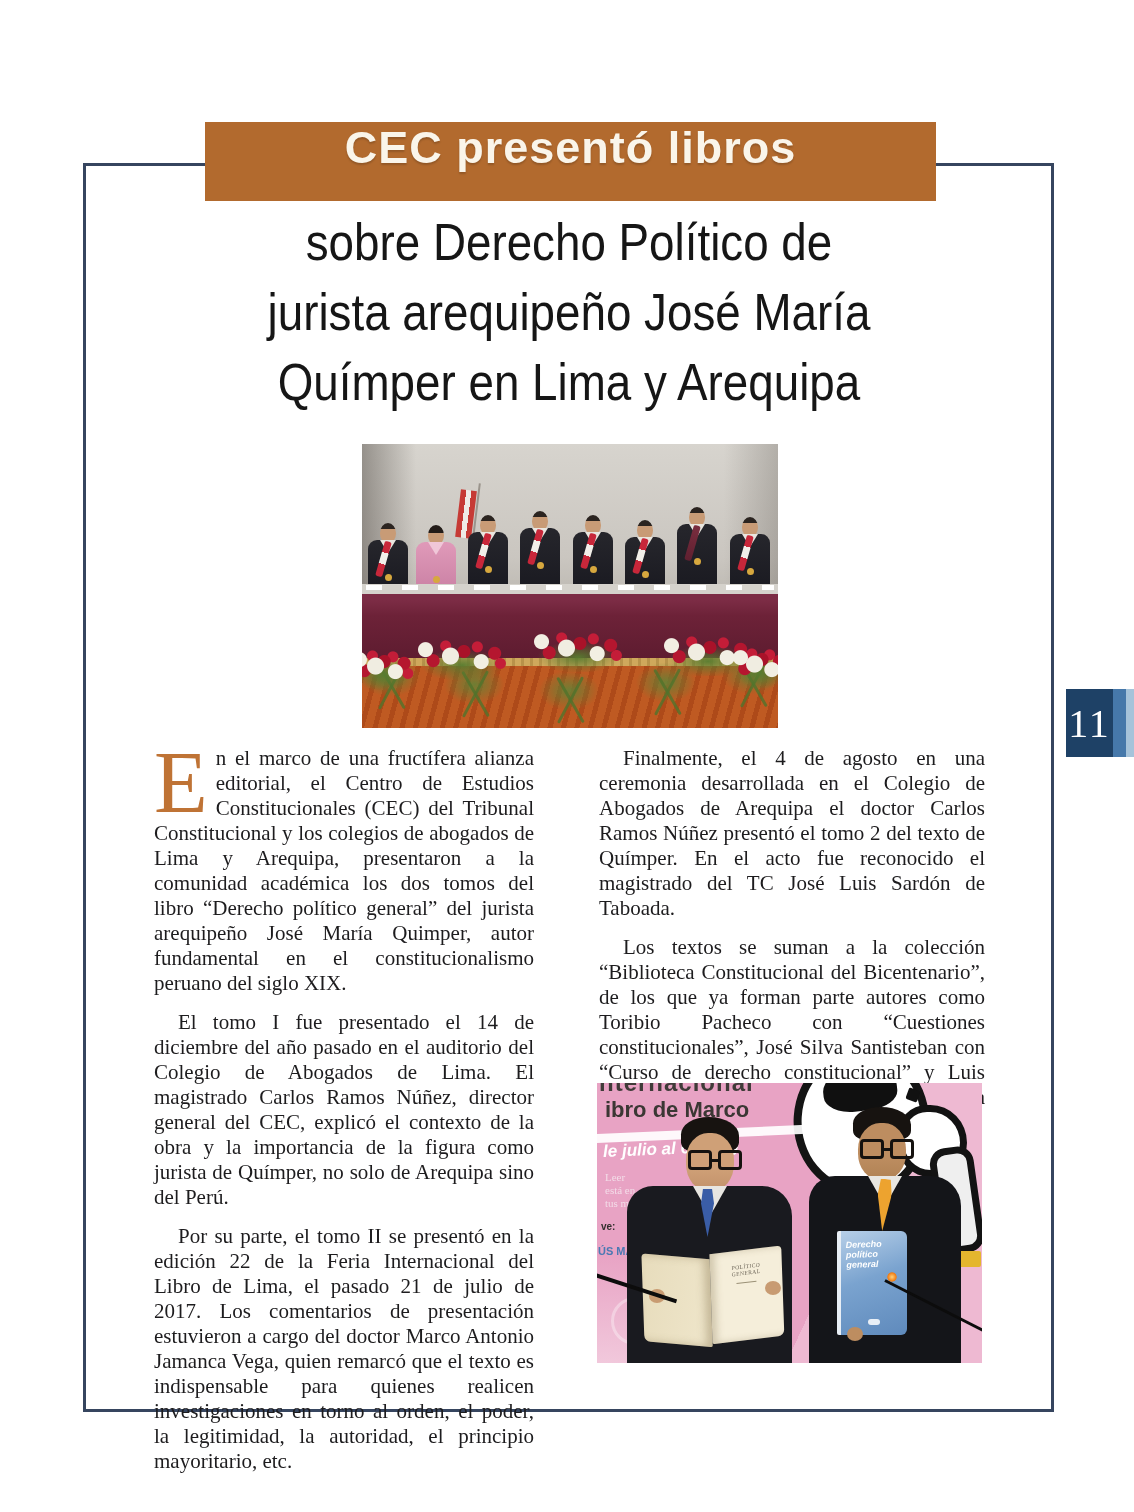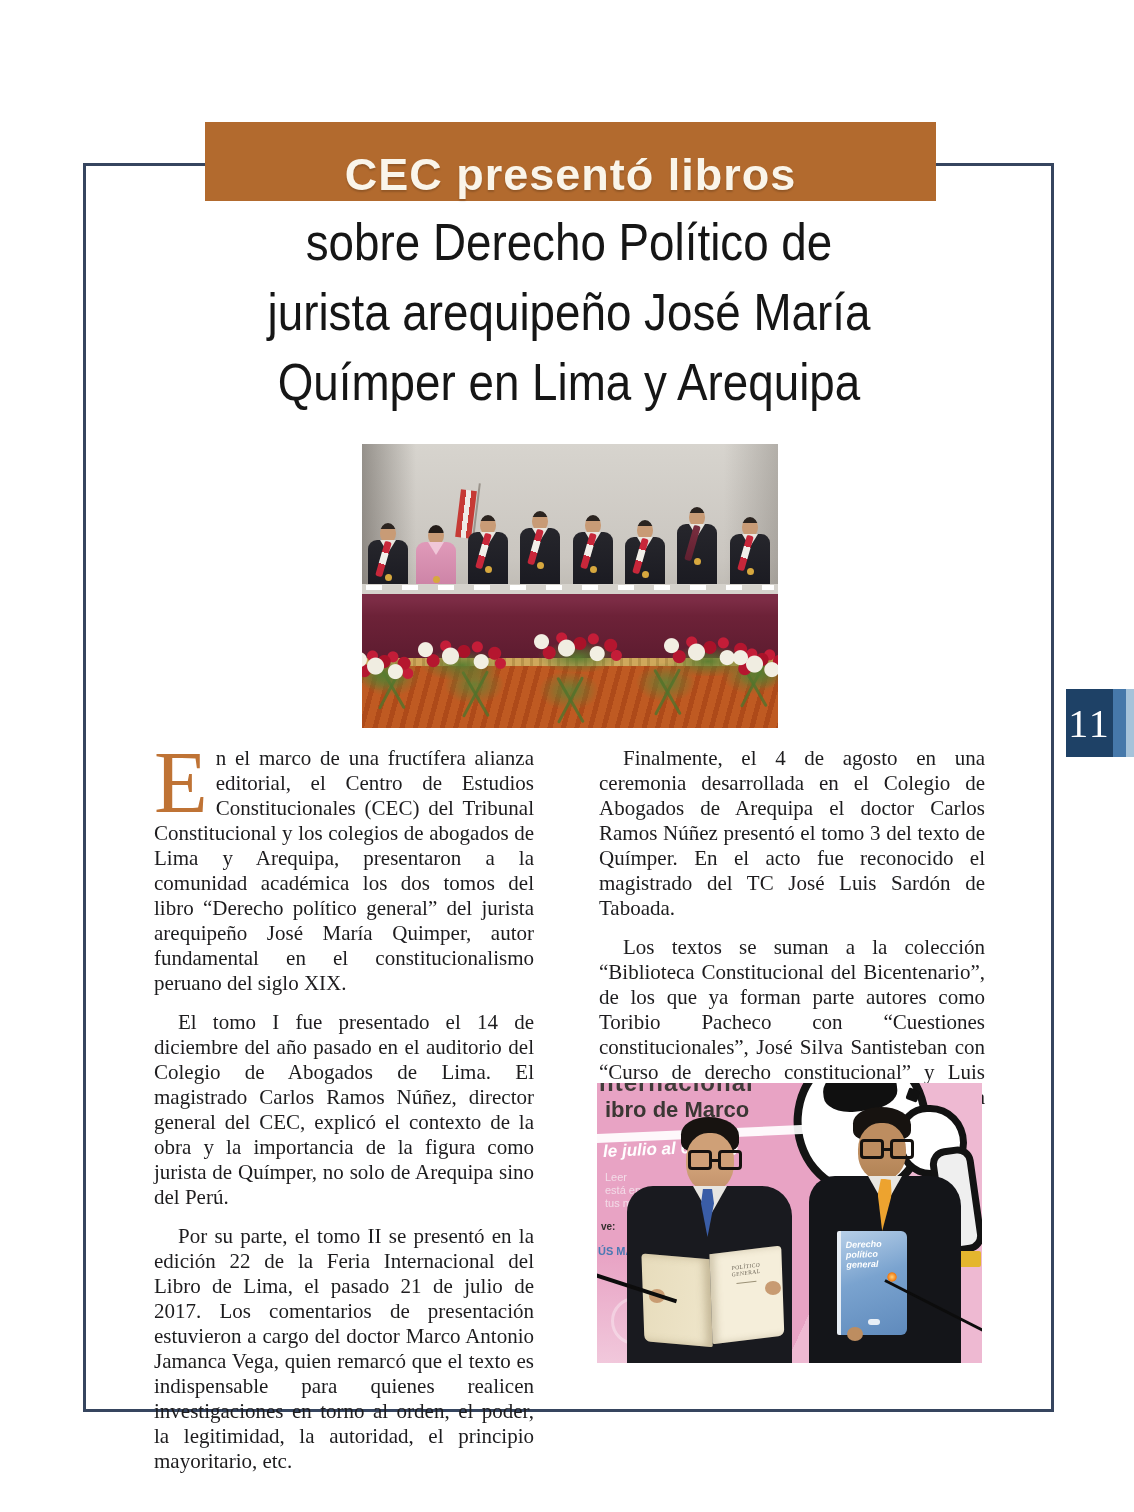--- a/index.html
+++ b/index.html
@@ -12,7 +12,7 @@
 
   
   .banner{position:absolute;left:205px;top:122px;width:731px;height:79px;background:#b26a2e;
-          display:flex;align-items:flex-end;justify-content:center;z-index:5;}
+          display:flex;align-items:flex-start;justify-content:center;z-index:5;}
   .banner span{font-family:"Liberation Sans",sans-serif;font-weight:bold;font-size:45px;
                color:#faf5ea;letter-spacing:1px;text-shadow:0 2px 2px rgba(0,0,0,.18);}
 

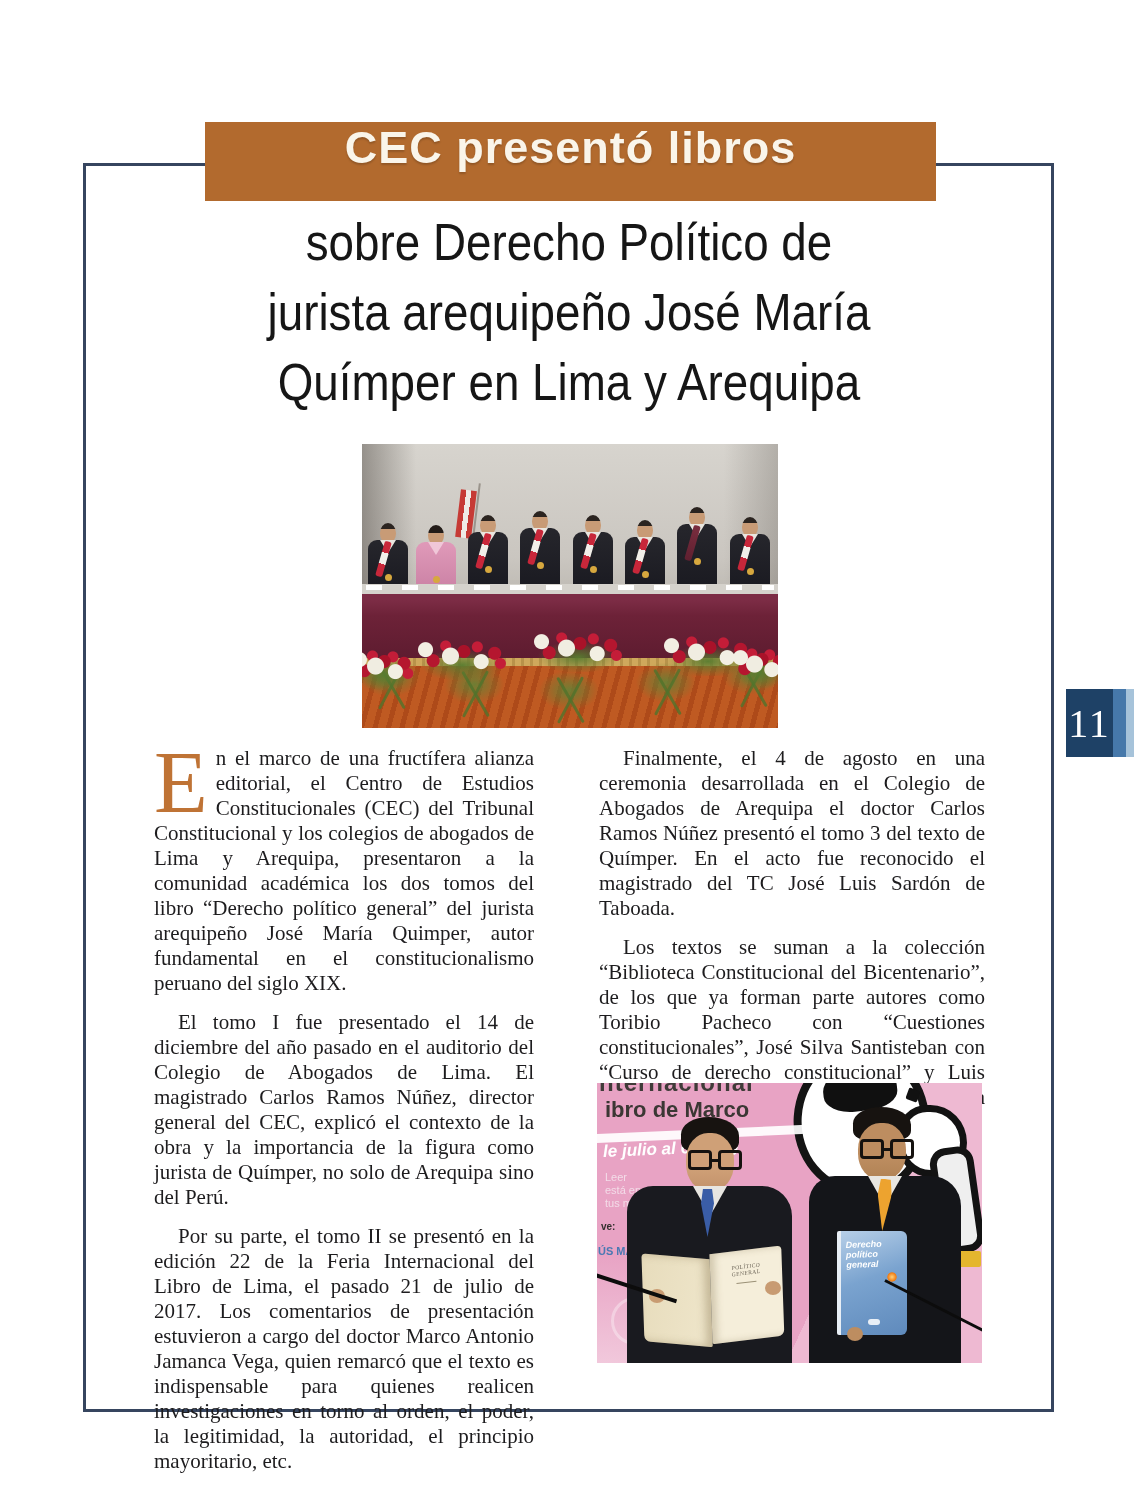--- a/index.html
+++ b/index.html
@@ -264,7 +264,7 @@
   </div>
 
   <div class="col col2">
-    <p class="indent">Finalmente, el 4 de agosto en una ceremonia desarrollada en el Colegio de Abogados de Arequipa el doctor Carlos Ramos Núñez presentó el tomo 3 del texto de Químper. En el acto fue reconocido el magistrado del TC José Luis Sardón de Taboada.</p>
+    <p class="indent">Finalmente, el 4 de agosto en una ceremonia desarrollada en el Colegio de Abogados de Arequipa el doctor Carlos Ramos Núñez presentó el tomo 2 del texto de Químper. En el acto fue reconocido el magistrado del TC José Luis Sardón de Taboada.</p>
     <p class="indent">Los textos se suman a la colección “Biblioteca Constitucional del Bicentenario”, de los que ya forman parte autores como Toribio Pacheco con “Cuestiones constitucionales”, José Silva Santisteban con “Curso de derecho constitucional” y Luis Felipe Villarán con “La Constitución peruana comentada”.</p>
   </div>
 

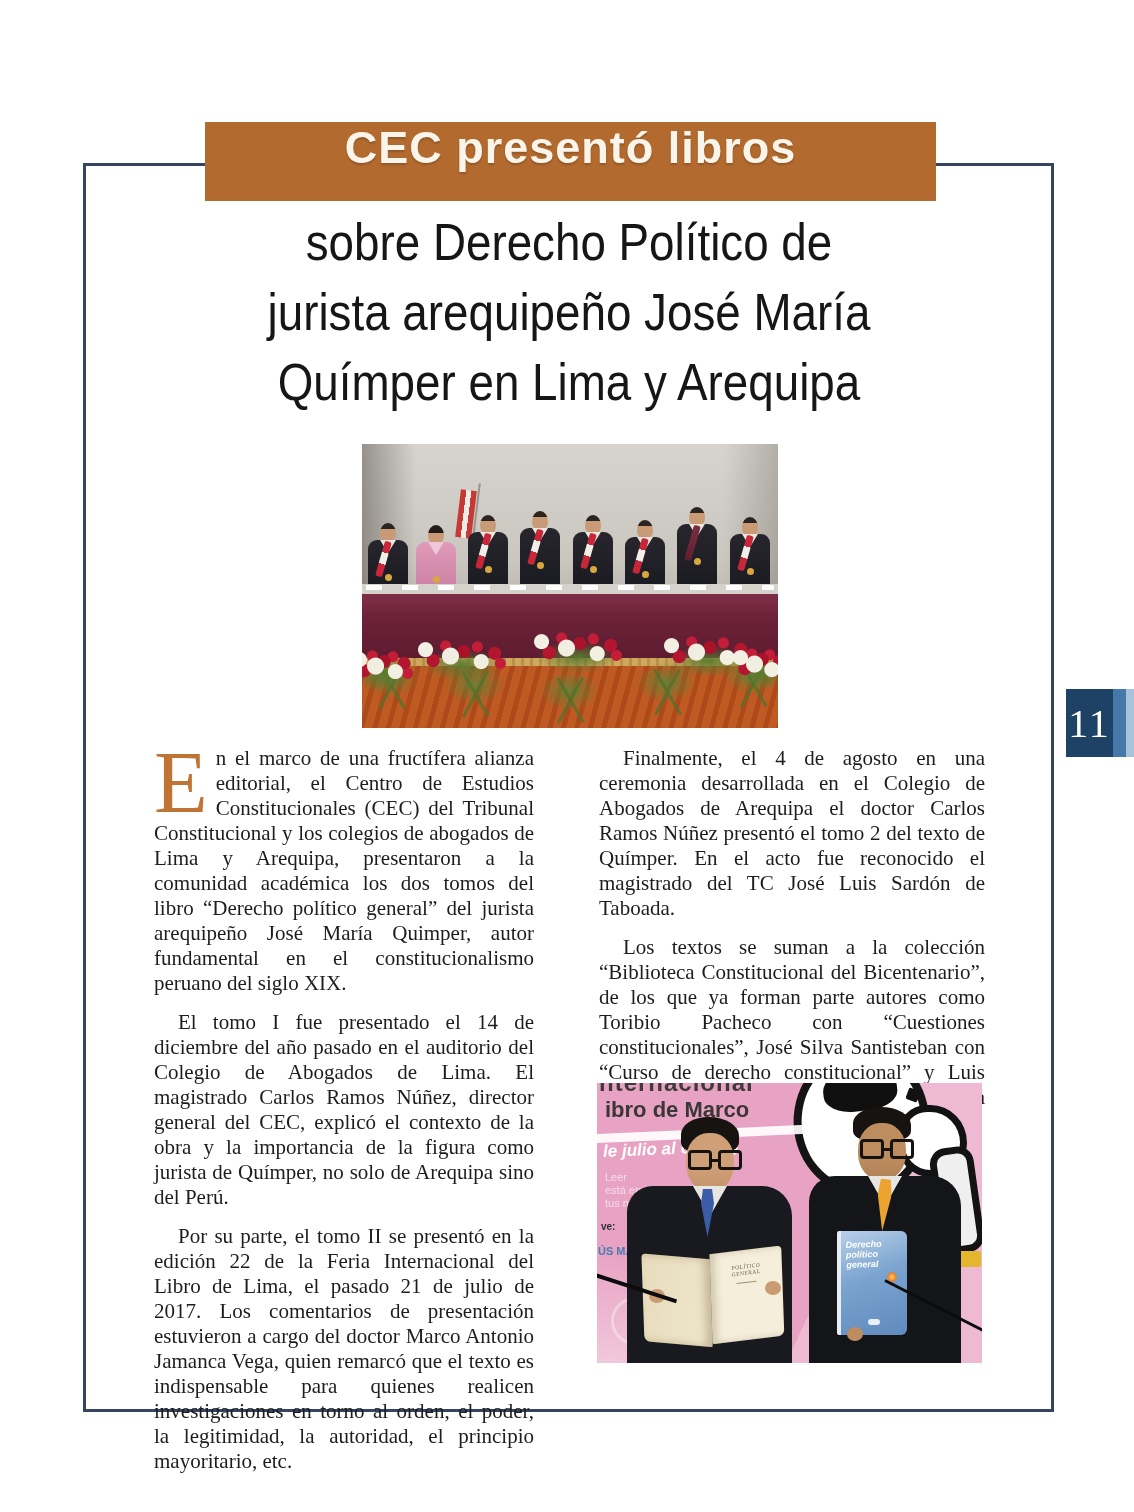--- a/index.html
+++ b/index.html
@@ -120,7 +120,7 @@
       transform:rotate(-2.5deg);}
   .bp-line2{position:absolute;left:6px;top:56px;font-weight:bold;font-style:italic;font-size:17px;color:#fff;
       transform:rotate(-2.5deg);}
-  .bp-slogan{position:absolute;left:8px;top:88px;font-size:11px;line-height:13px;color:#f3dce8;}
+  .bp-slogan{position:absolute;left:8px;top:88px;font-size:11px;line-height:13px;color:#f3dce8;font-family:Liberation Serif, serif;}
   .bp-ve{position:absolute;left:4px;top:138px;font-size:10px;font-weight:bold;color:#33302e;}
   .bp-us{position:absolute;left:1px;top:162px;font-size:11px;font-weight:bold;color:#4a79b3;}
   .bp-cian{position:absolute;left:330px;top:146px;font-size:10px;color:#4a4340;}

